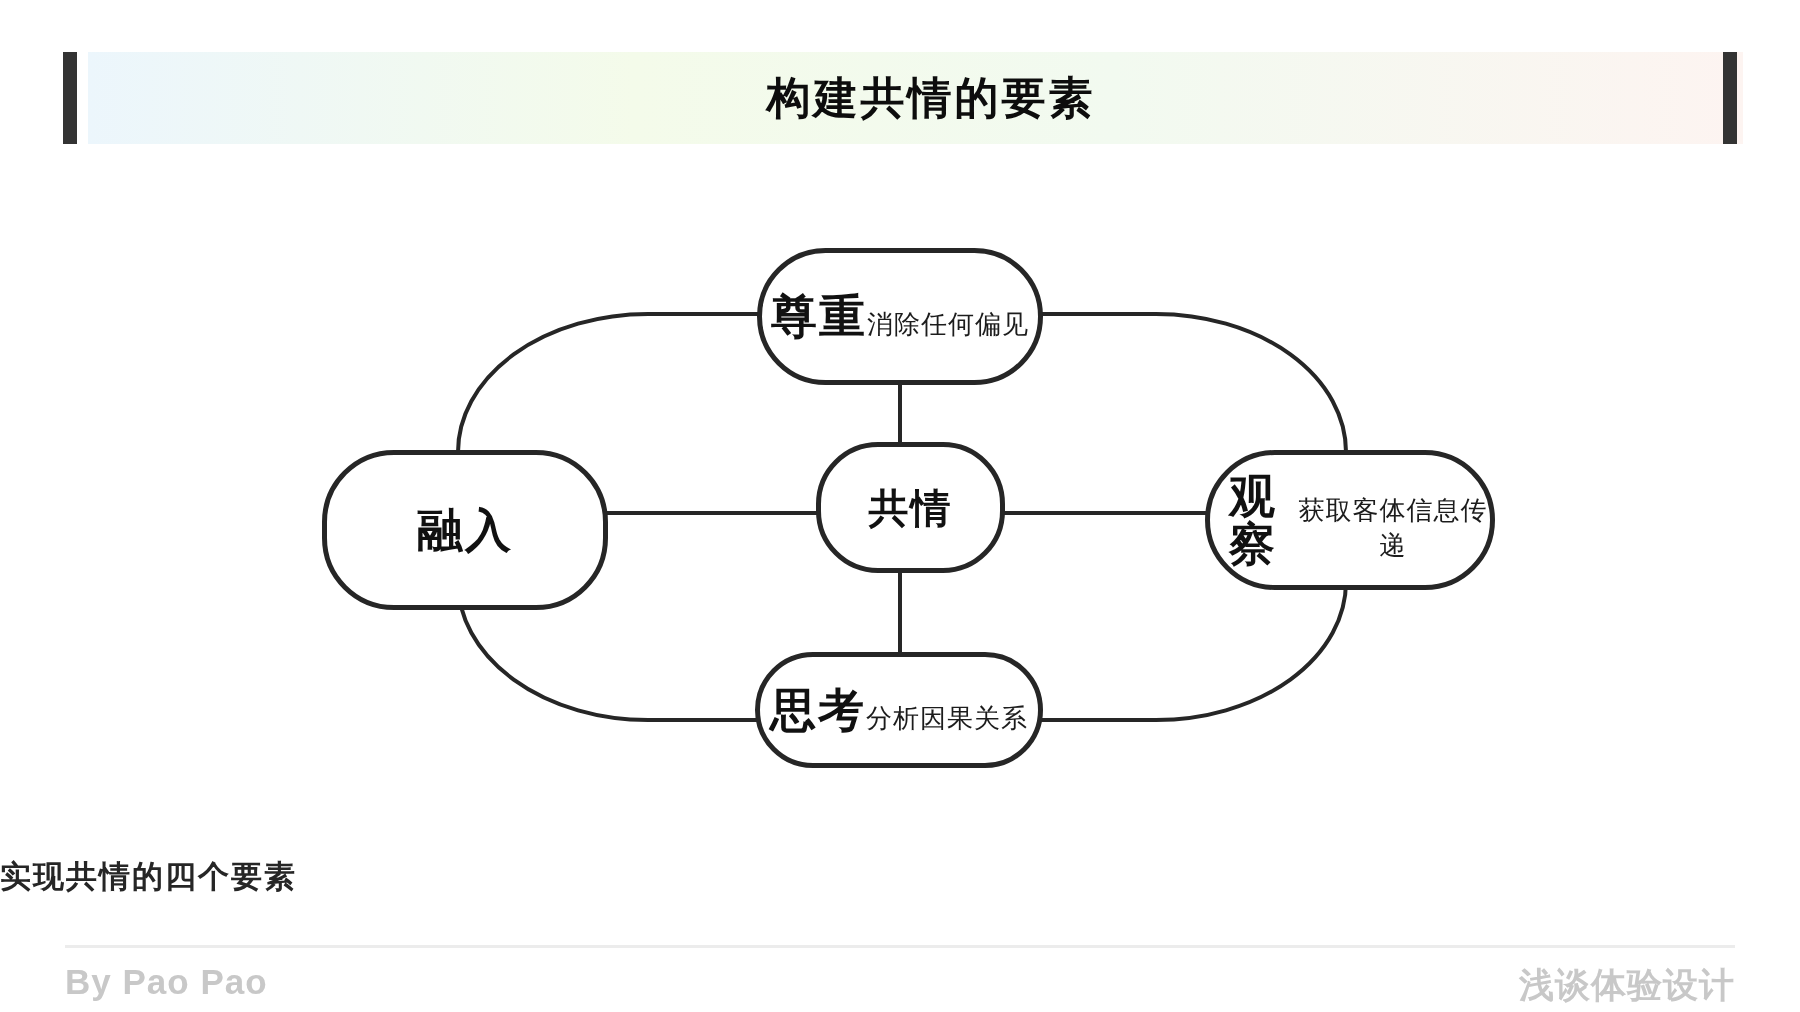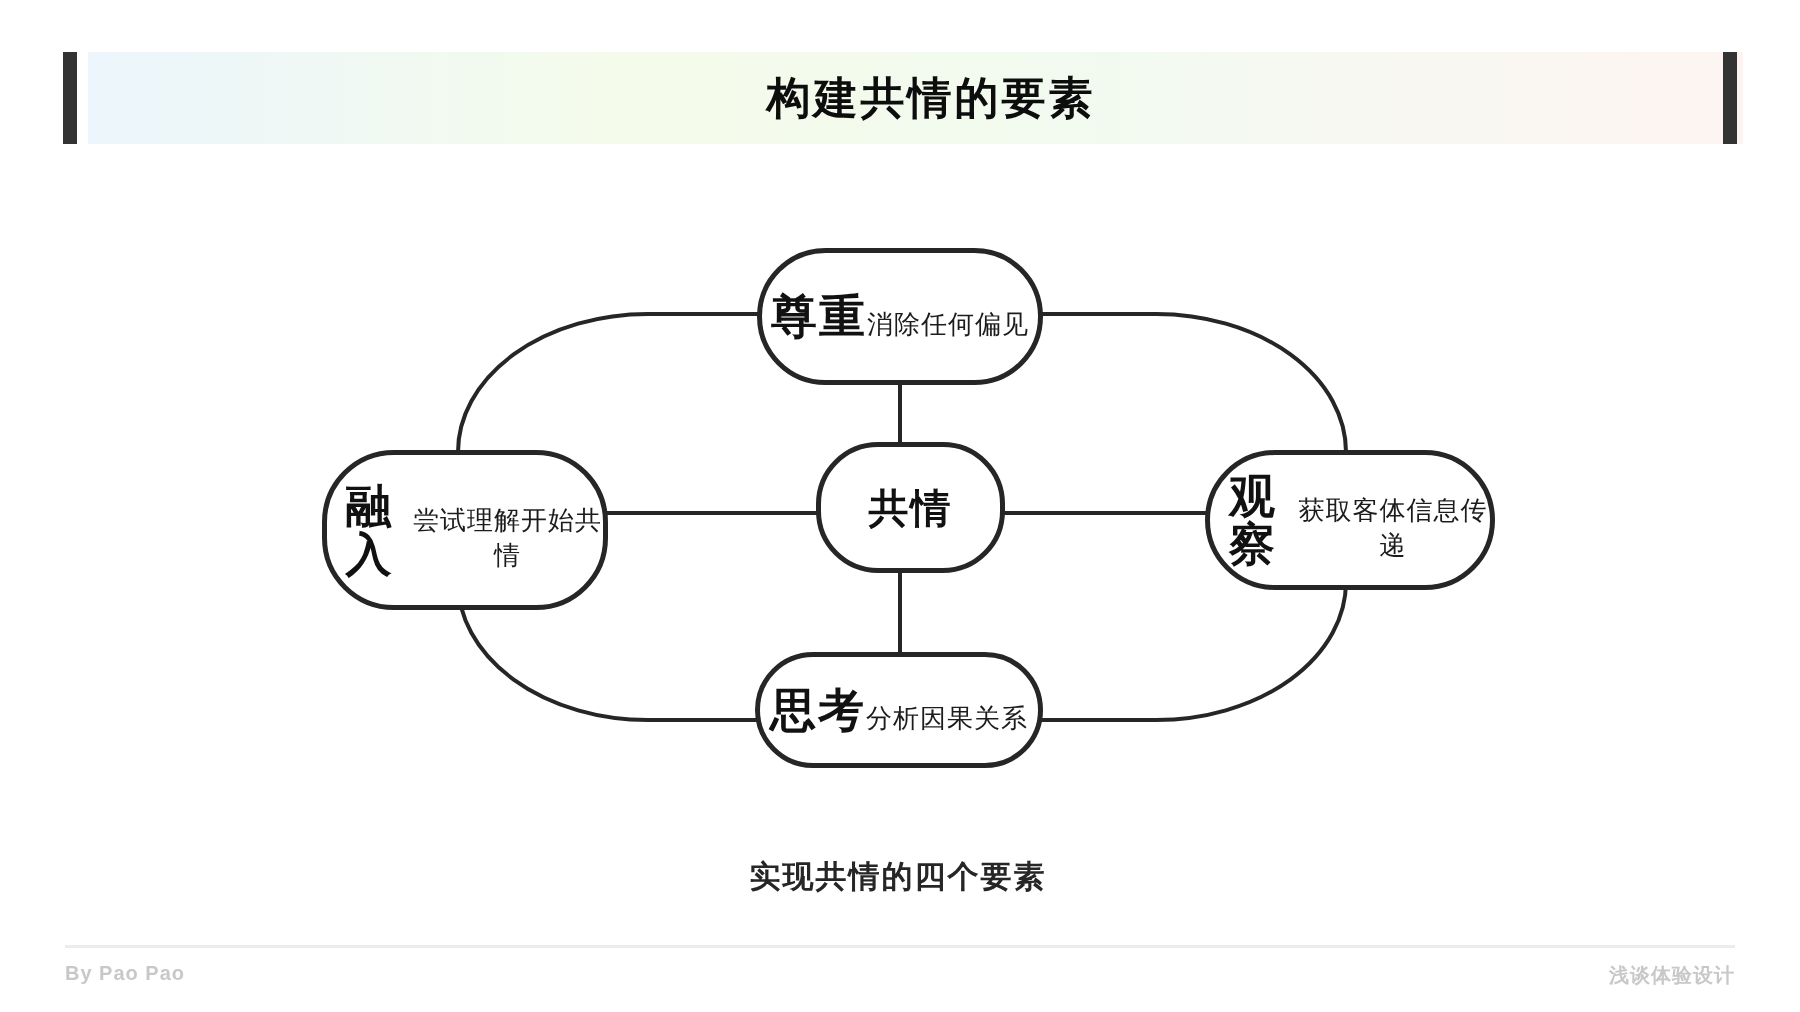--- a/index.html
+++ b/index.html
@@ -84,7 +84,6 @@
 
     <div class="node left">
       <div class="node-title">融入</div>
-      <div class="node-subtitle">尝试理解开始共情</div>
     </div>
 
     <div class="node right">

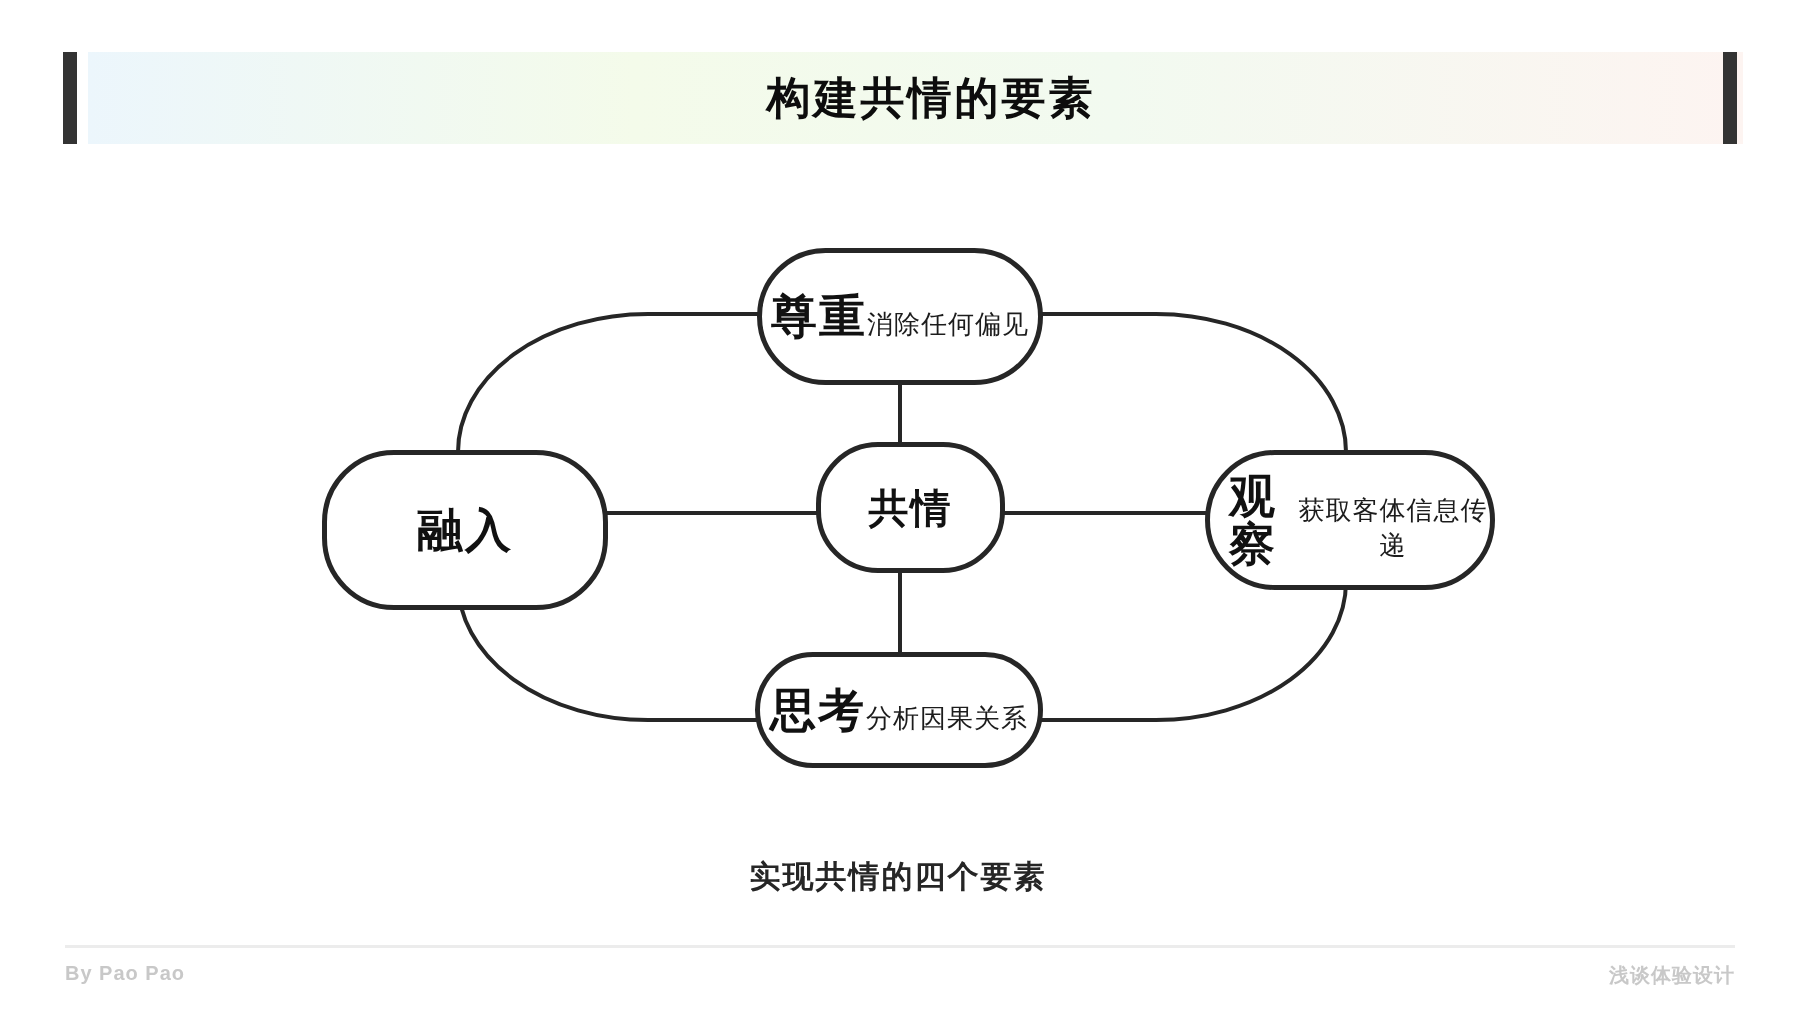--- a/index.html
+++ b/index.html
@@ -43,8 +43,8 @@
   .node.center .node-title{font-size:40px;}
 
   .caption{
-    position:absolute;left:0;top:856px;width:1700px;text-align:center;
-    font-size:31px;font-weight:800;color:#262626;letter-spacing:2px;margin-left:48px;
+    position:absolute;left:0;top:856px;width:1700px;text-align:left;
+    font-size:31px;font-weight:800;color:#262626;letter-spacing:2px;
   }
 
   

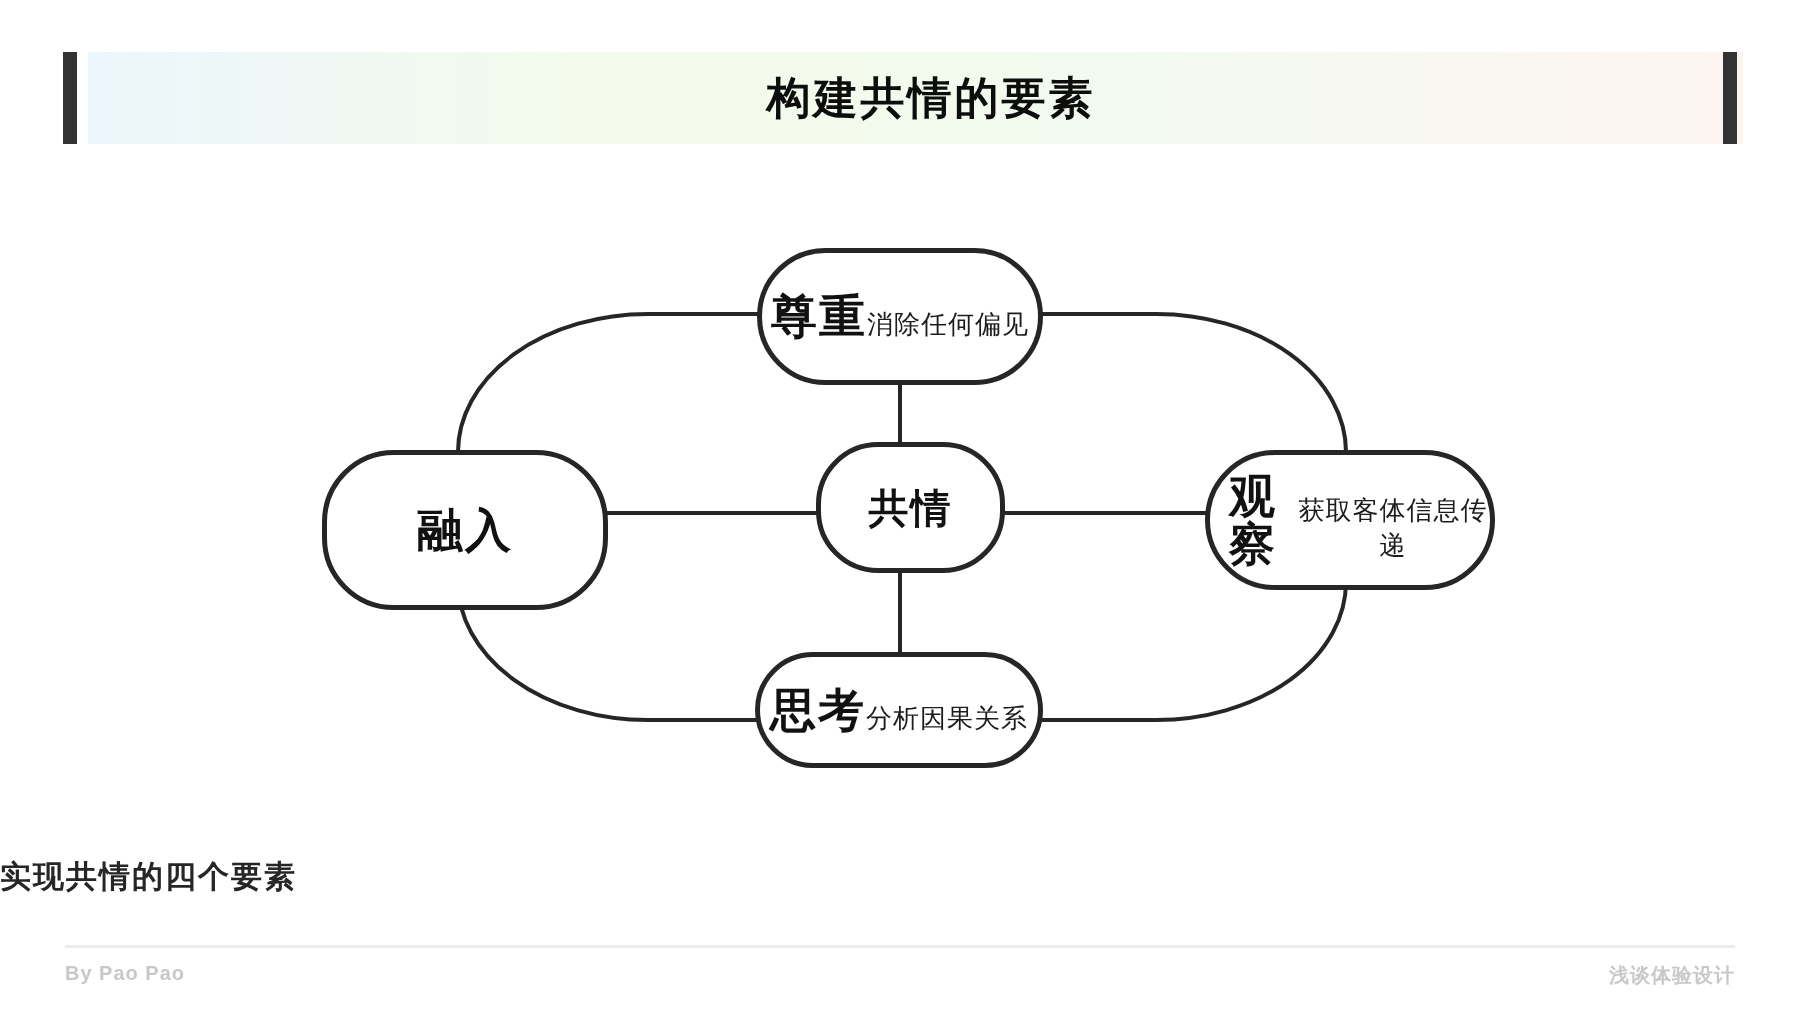--- a/index.html
+++ b/index.html
@@ -54,7 +54,7 @@
     display:flex;justify-content:space-between;align-items:flex-start;
     padding-top:14px;box-sizing:border-box;
   }
-  .footer-text{font-size:20px;font-weight:700;color:#c8c8c8;letter-spacing:1px;}
+  .footer-text{font-size:35px;font-weight:700;color:#c8c8c8;letter-spacing:1px;}
 </style>
 </head>
 <body>

